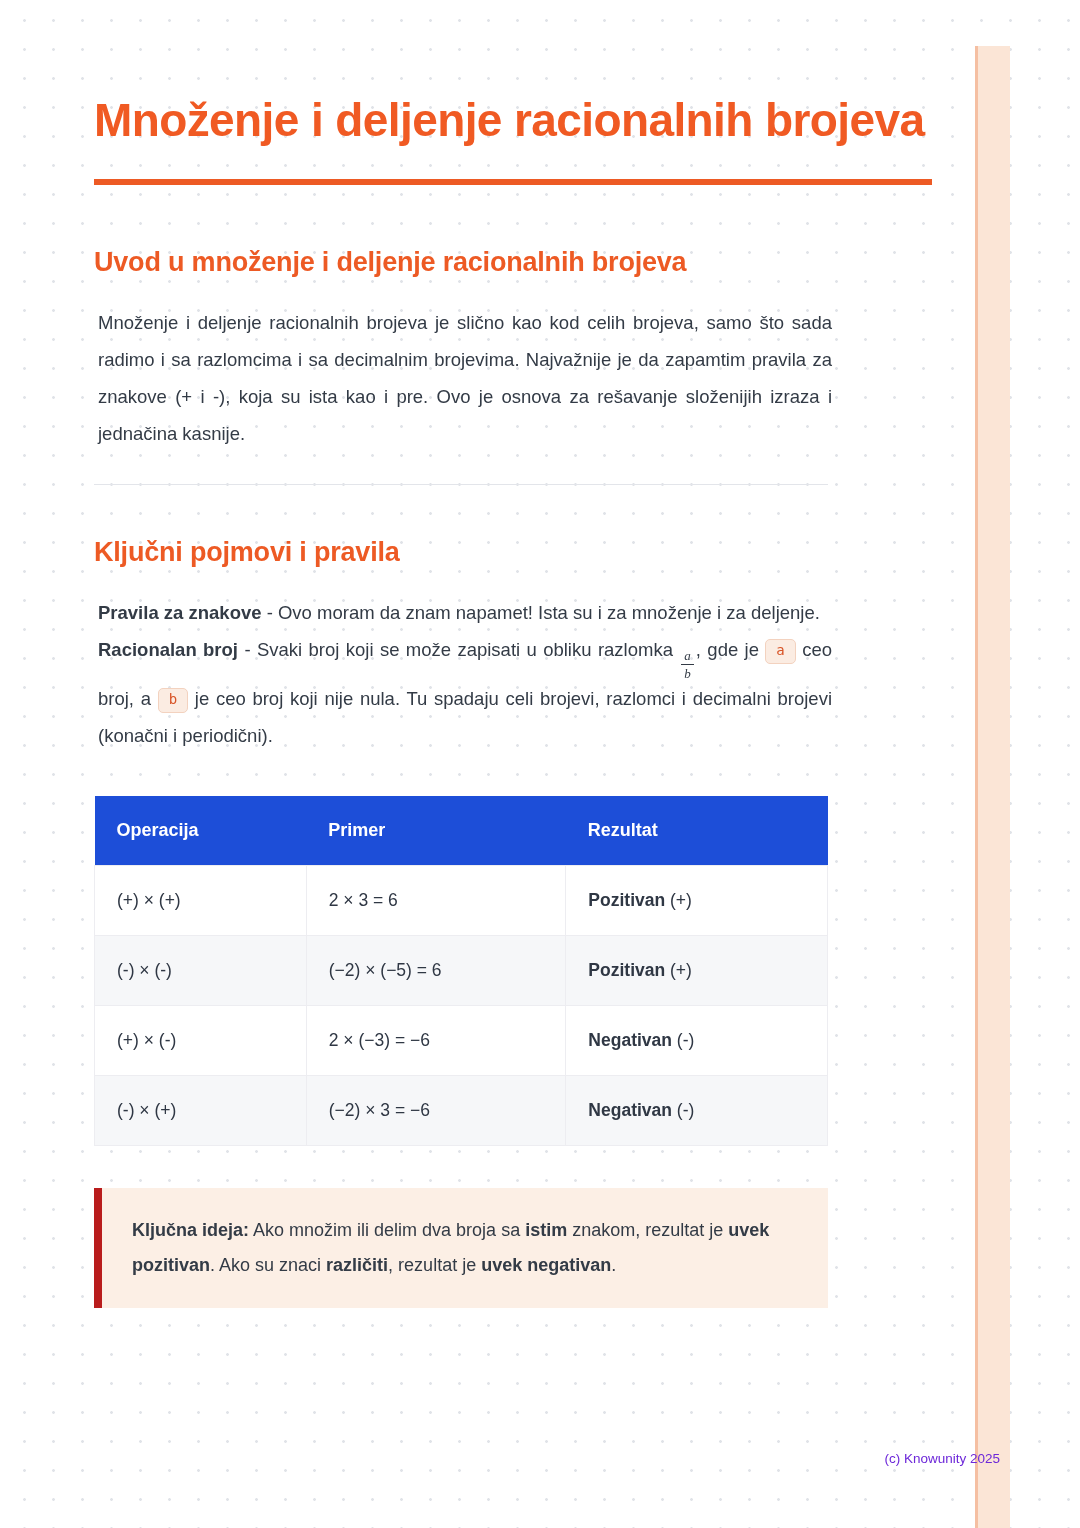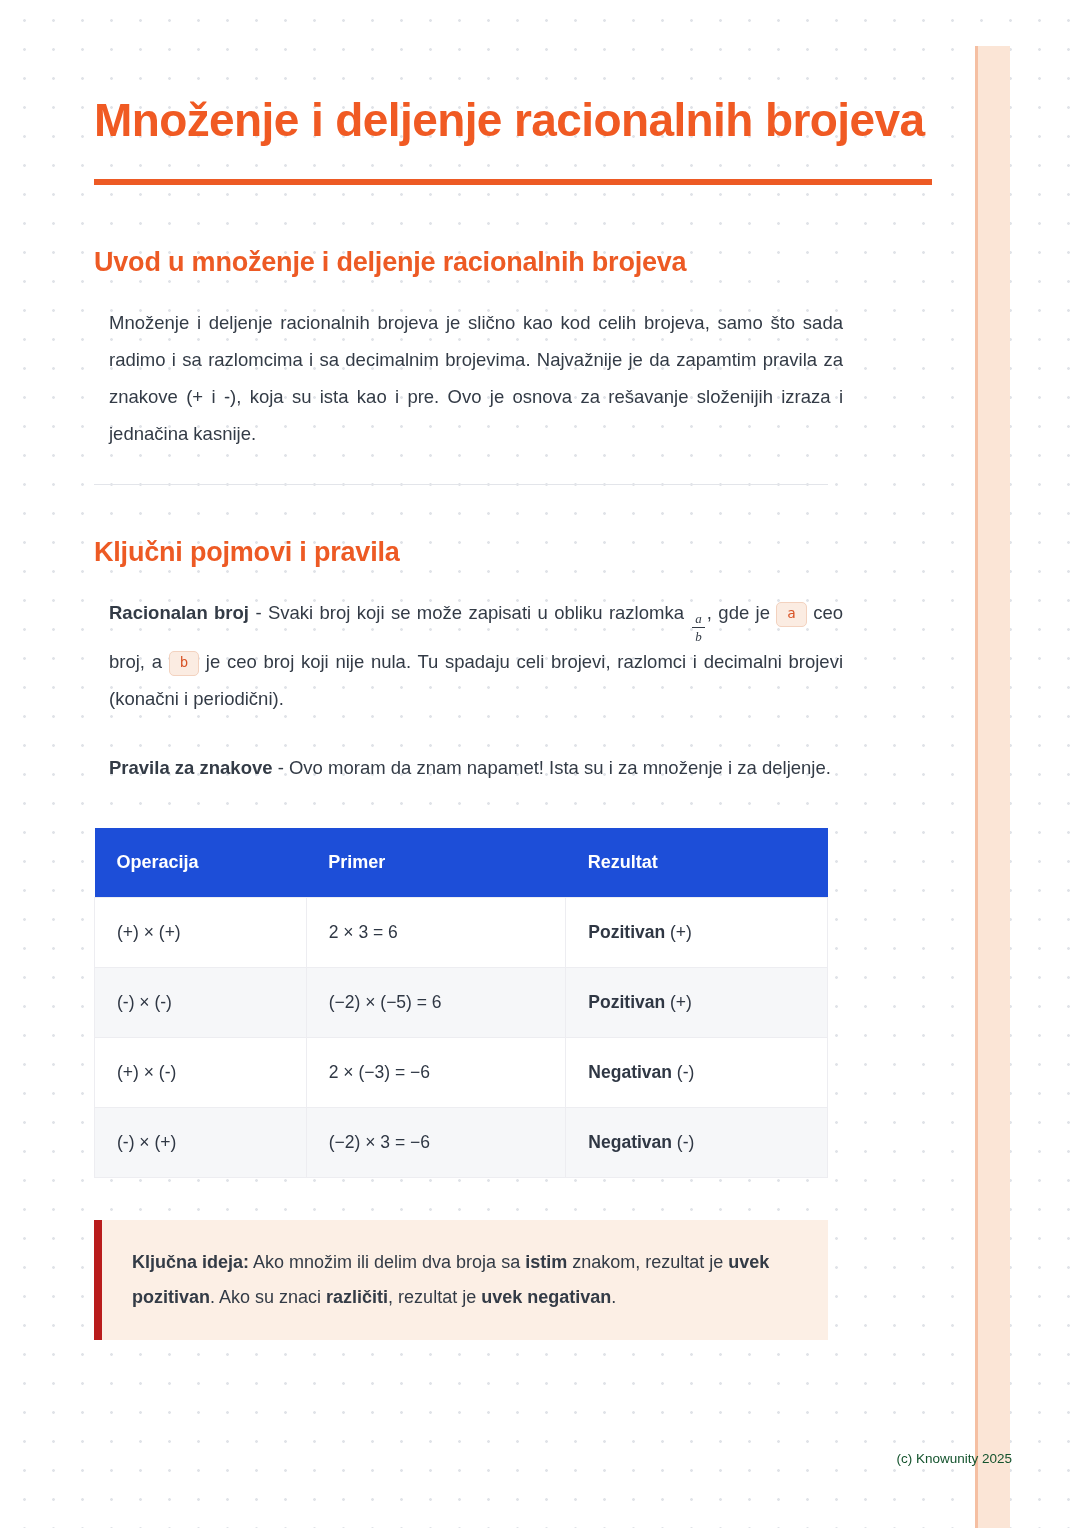--- a/index.html
+++ b/index.html
@@ -64,7 +64,7 @@
 
   p.body-text {
     width: 734px;
-    margin: 0 15px 32px;
+    margin: 0 4px 32px;
     font-size: 18.5px;
     line-height: 2.0;
     text-align: justify;

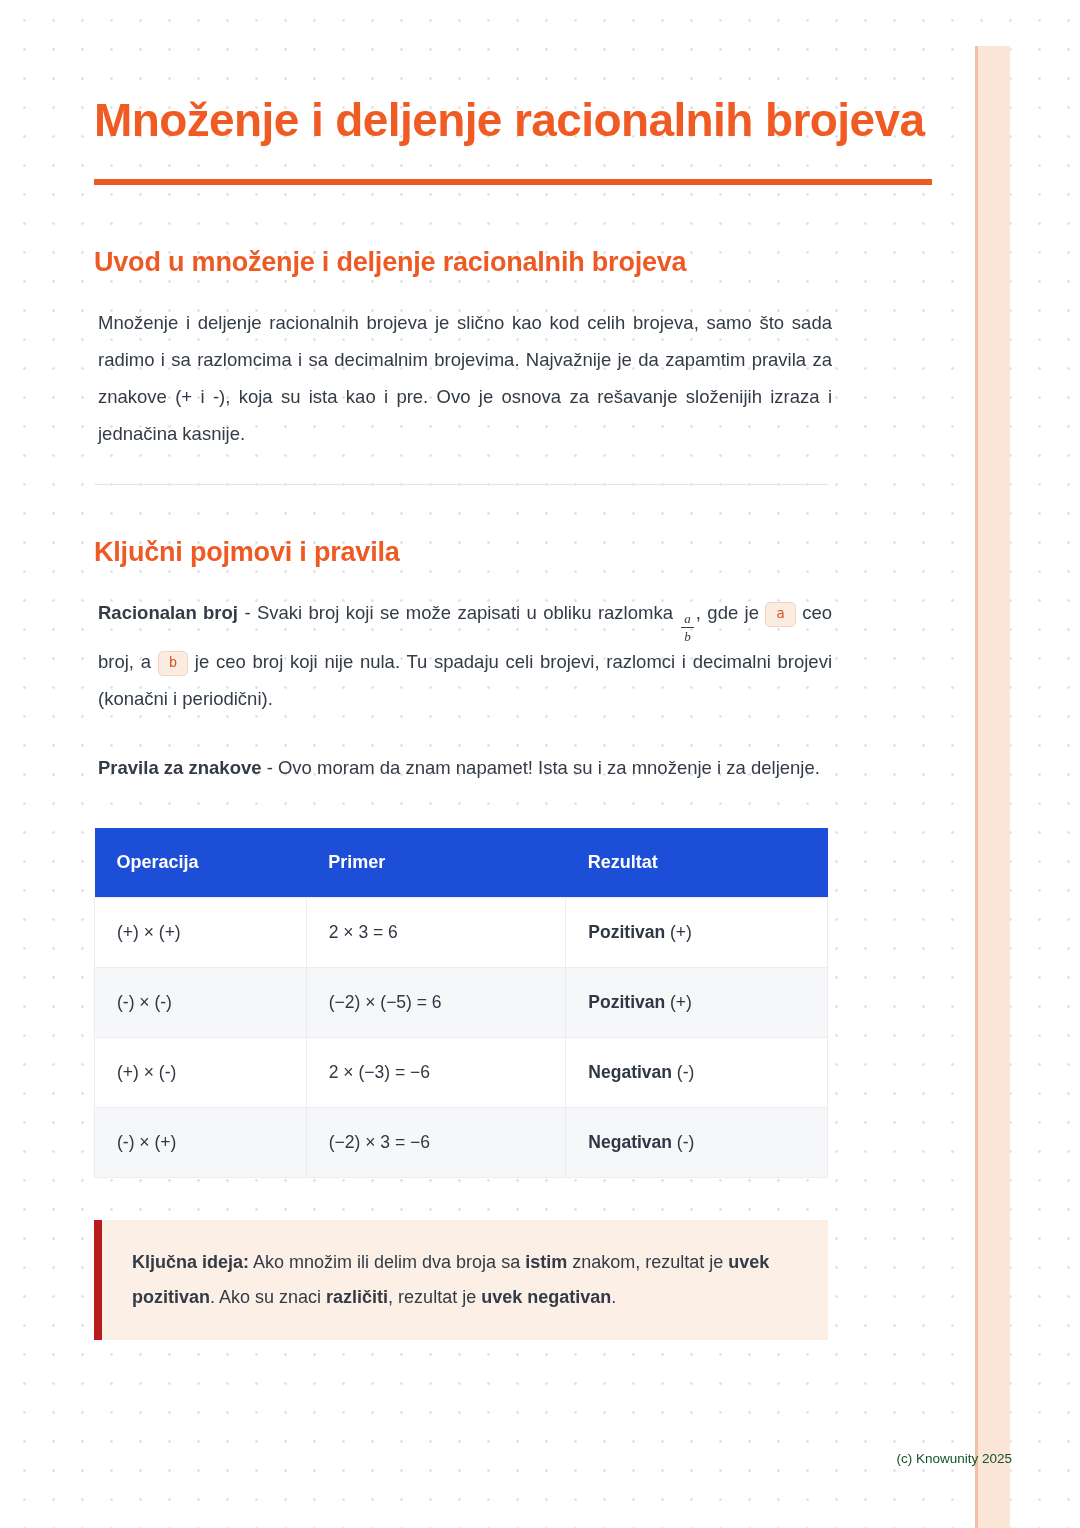--- a/index.html
+++ b/index.html
@@ -170,12 +170,12 @@
 
   <h2 class="section-heading">Ključni pojmovi i pravila</h2>
 
+  <p class="body-text" style="margin-bottom:0;"><span class="lead">Pravila za znakove</span><span> - Ovo moram da znam napamet! Ista su i za množenje i za deljenje.</span></p>
+
   <p class="body-text"><span class="lead">Racionalan broj</span><span> - Svaki broj koji se može zapisati u obliku razlomka </span><span class="frac">
         <span class="num">a</span>
         <span class="den">b</span>
       </span><span>, gde je </span><span class="code-badge">a</span><span> ceo broj, a </span><span class="code-badge">b</span><span> je ceo broj koji nije nula. Tu spadaju celi brojevi, razlomci i decimalni brojevi (konačni i periodični).</span></p>
-
-  <p class="body-text" style="margin-bottom:0;"><span class="lead">Pravila za znakove</span><span> - Ovo moram da znam napamet! Ista su i za množenje i za deljenje.</span></p>
 
   <table class="rules-table">
     <colgroup>

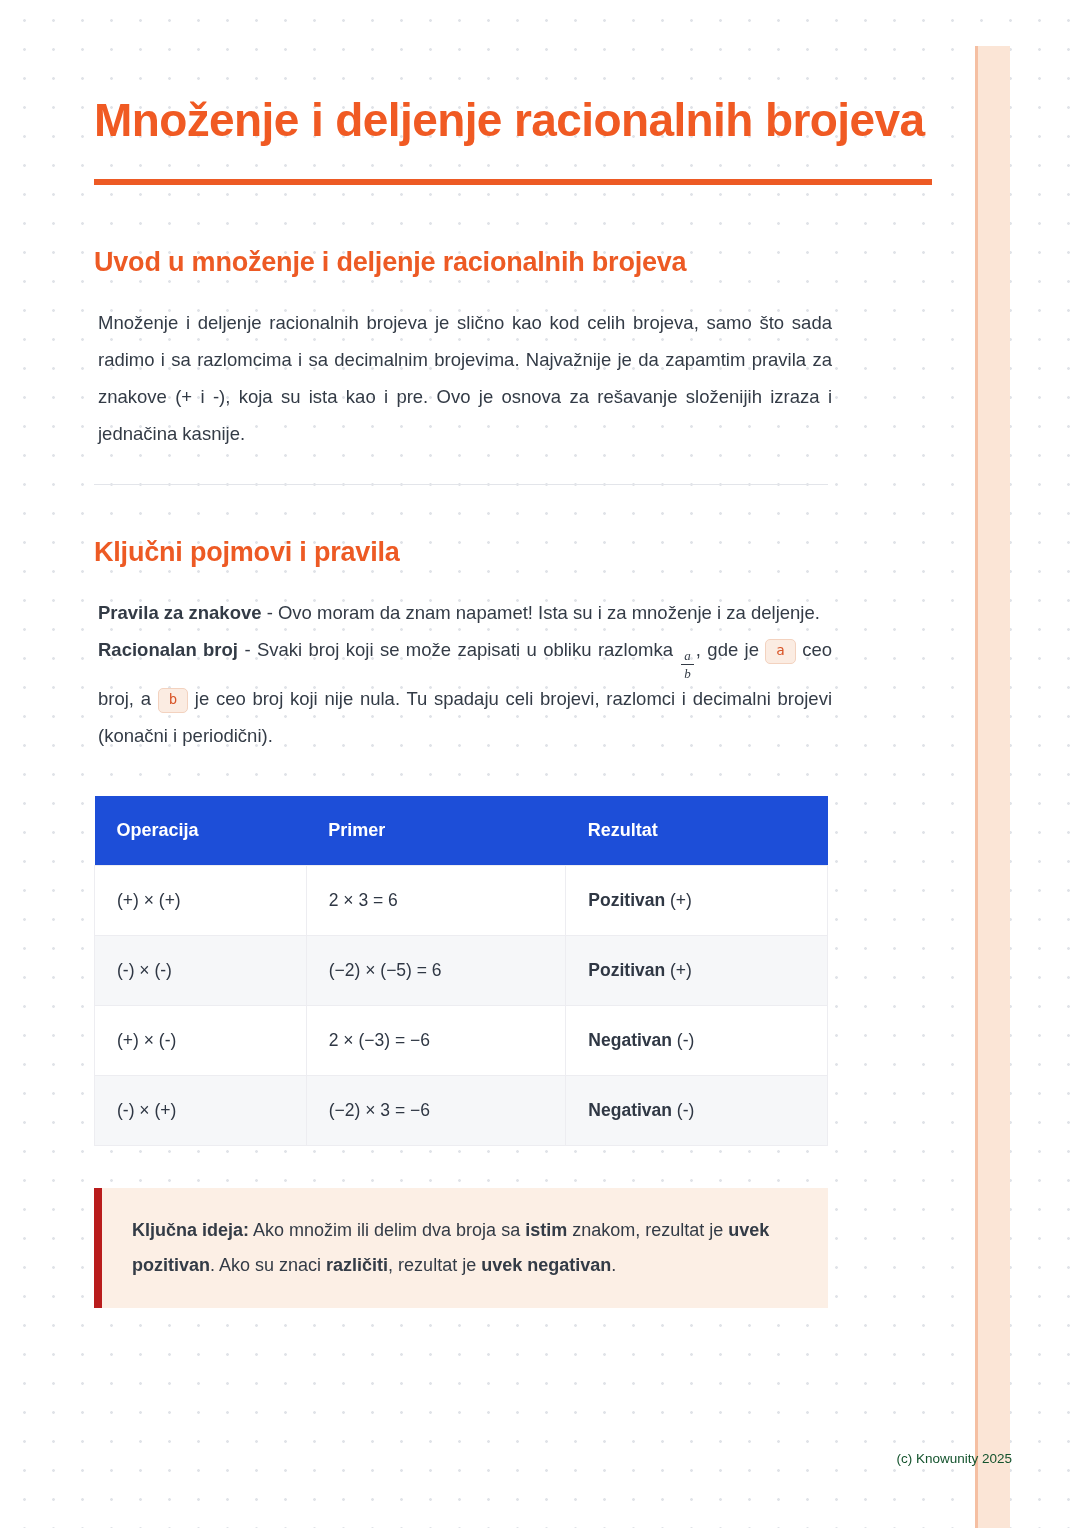--- a/index.html
+++ b/index.html
@@ -146,10 +146,10 @@
 
   .footer-credit {
     position: absolute;
-    right: 68px;
+    right: 80px;
     bottom: 62px;
     font-size: 13.5px;
-    color: #14532d;
+    color: #6d28d9;
     z-index: 2;
   }
 </style>

